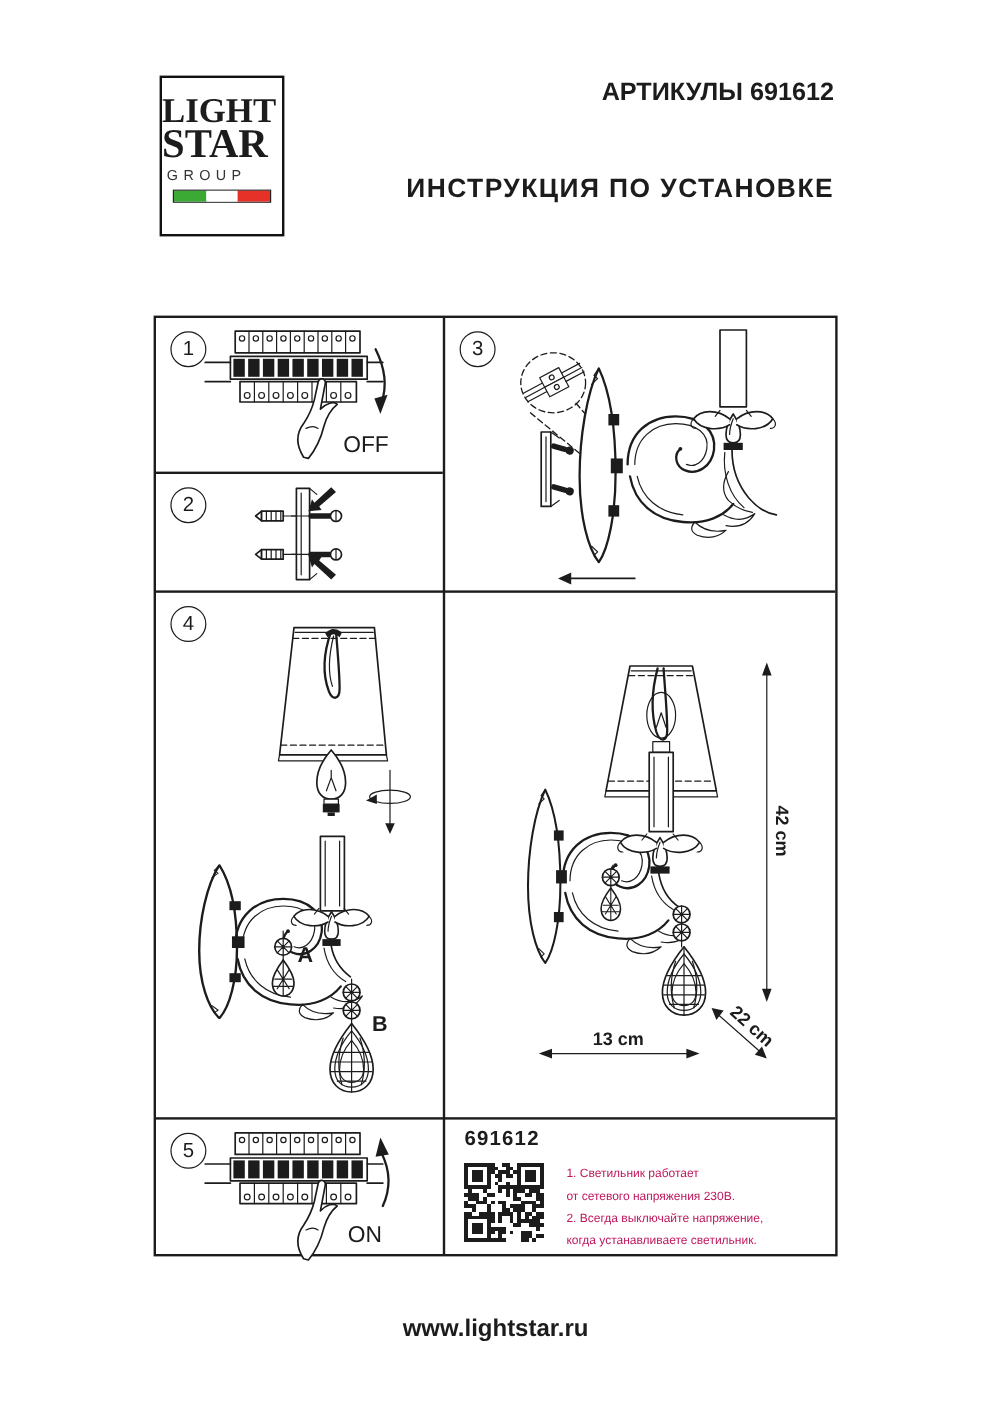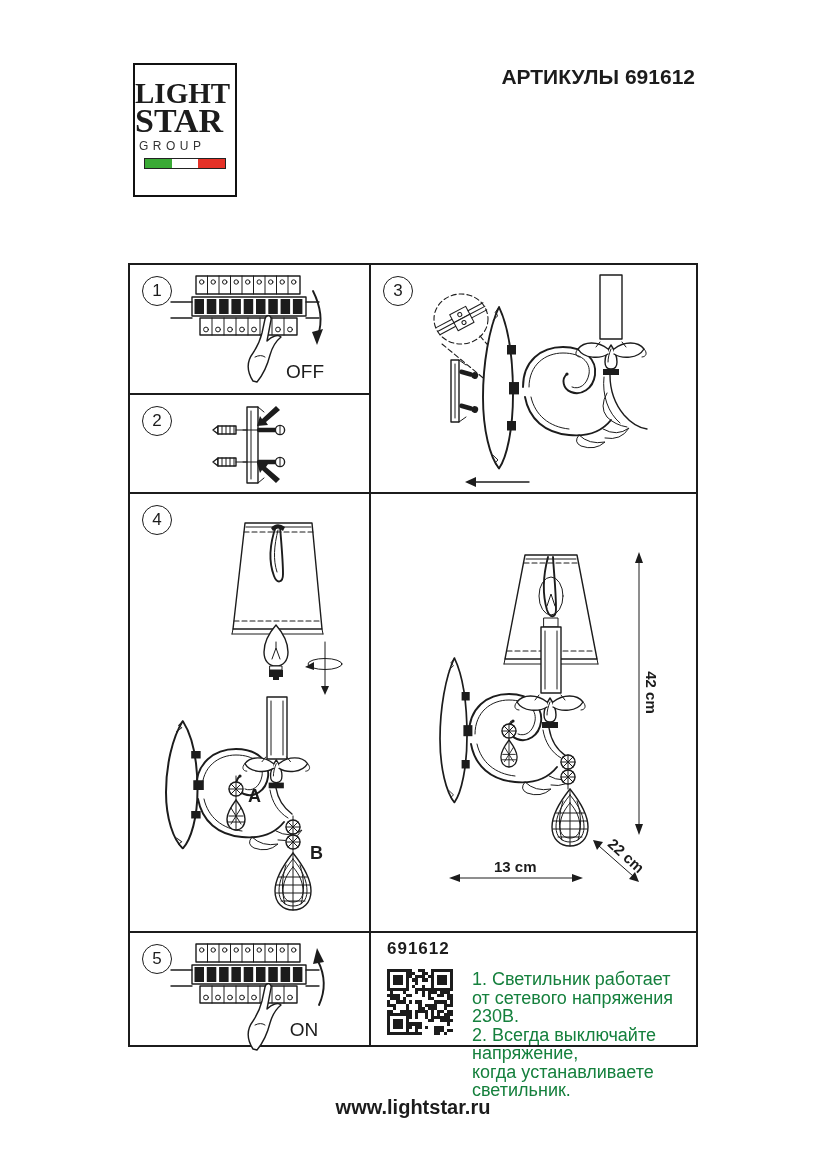--- a/index.html
+++ b/index.html
@@ -151,6 +151,7 @@
   <div class="t2">АРТИКУЛЫ 691612</div>
 </div>
 <div class="abs instr-block">
+  <div>ИНСТРУКЦИЯ ПО УСТАНОВКЕ</div>
 </div>
 
 <div class="abs grid">

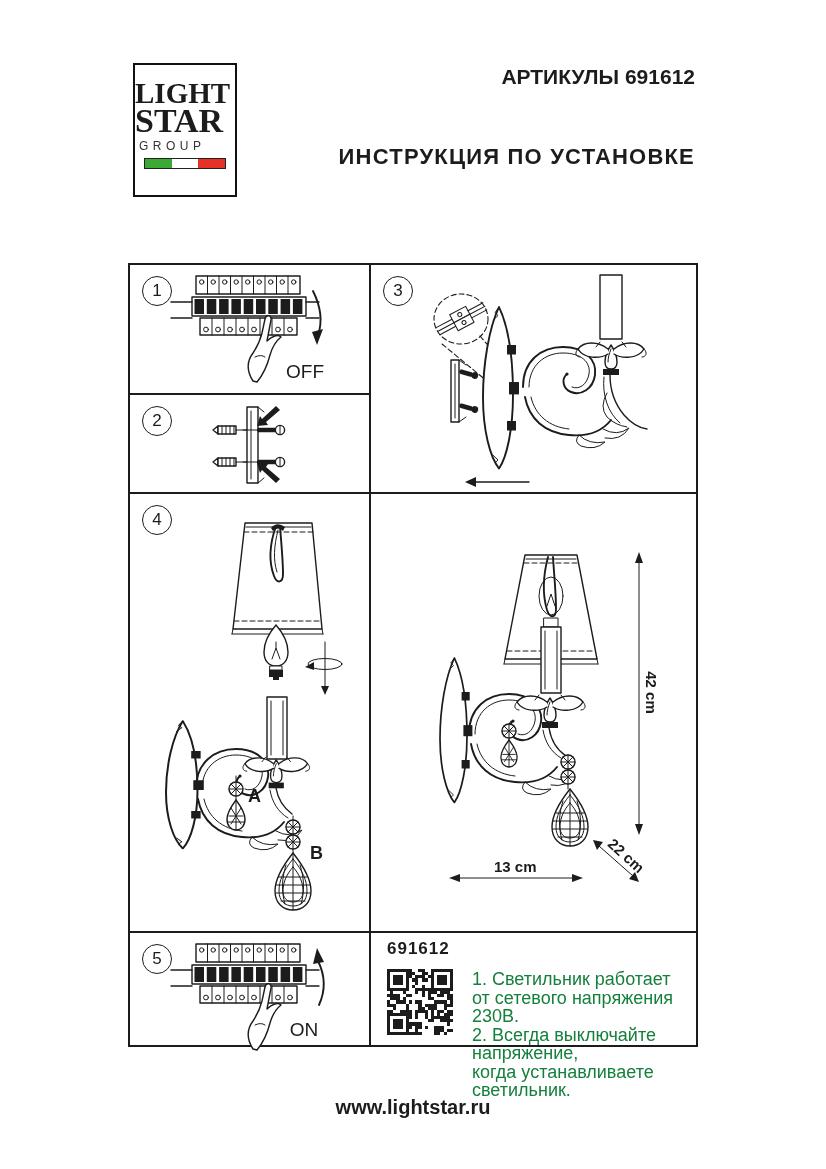--- a/index.html
+++ b/index.html
@@ -46,7 +46,7 @@
 
   
   .article{position:absolute;left:21px;top:6px;font-weight:bold;font-size:17px;letter-spacing:1px}
-  .notes{position:absolute;left:106px;top:37px;font-size:18px;line-height:18.5px;color:#15803d}
+  .notes{position:absolute;left:106px;top:37px;font-size:10px;line-height:18.5px;color:#be185d}
   .qr{position:absolute;left:21px;top:36px;width:66px;height:66px}
 
   .footer{left:0;right:0;top:1096px;text-align:center;font-weight:bold;font-size:20px}

